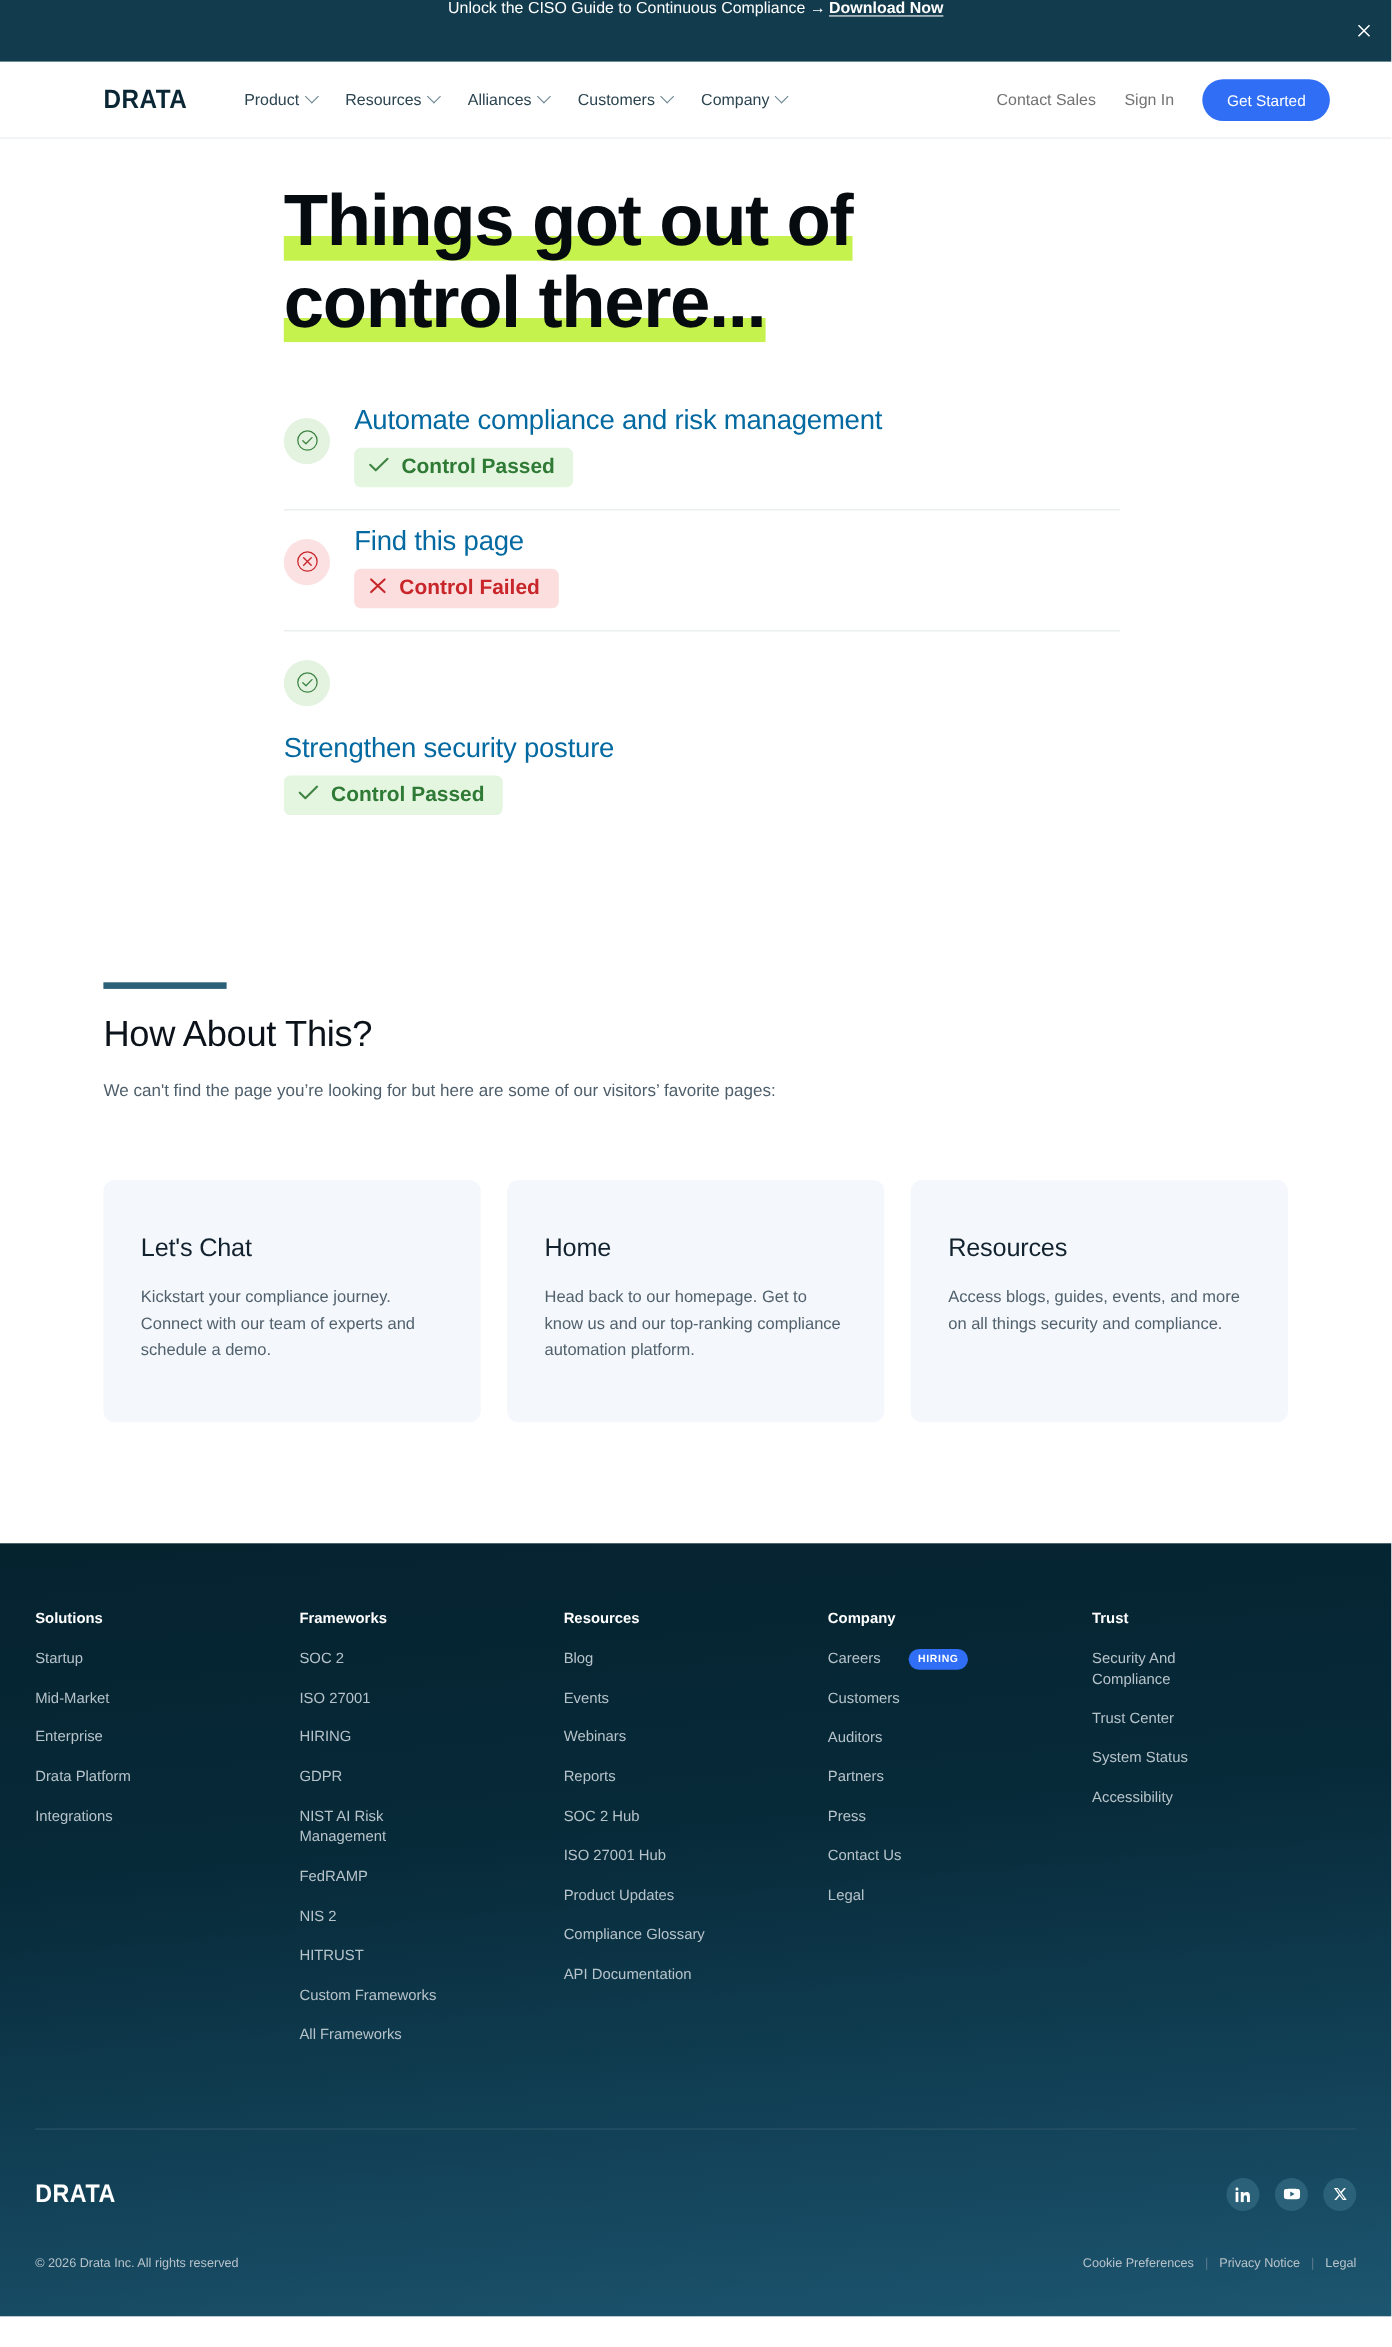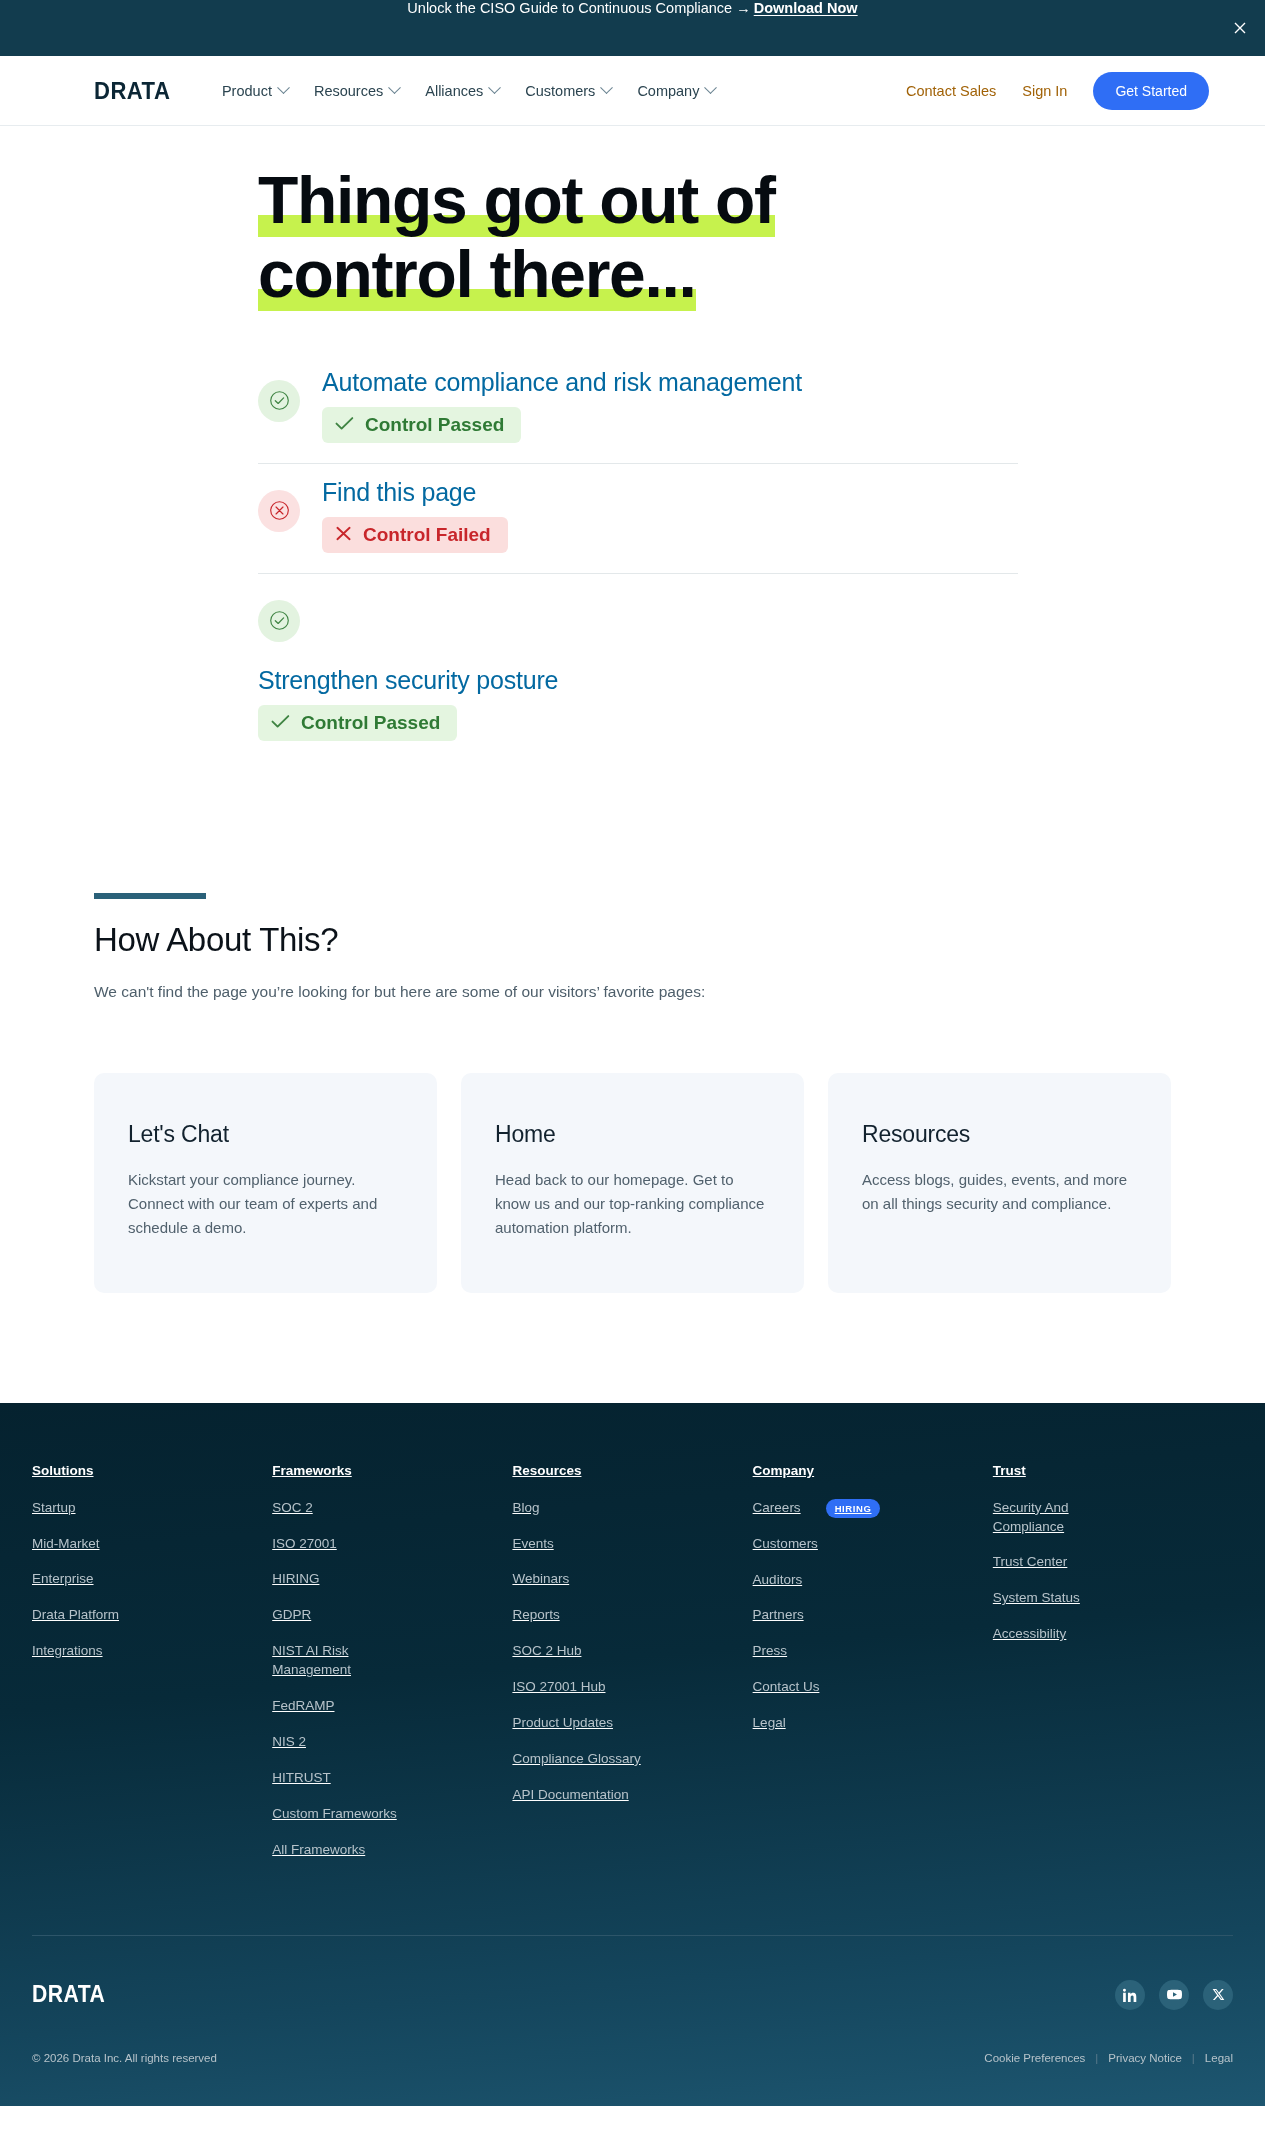--- a/index.html
+++ b/index.html
@@ -87,7 +87,7 @@
     align-items: center;
     gap: 26px;
   }
-  .nav-plain { font-size: 14.5px; color: #a16207; cursor: pointer; }
+  .nav-plain { font-size: 14.5px; color: #737373; cursor: pointer; }
   .btn-primary {
     background: #2f6ef5;
     color: #fff;

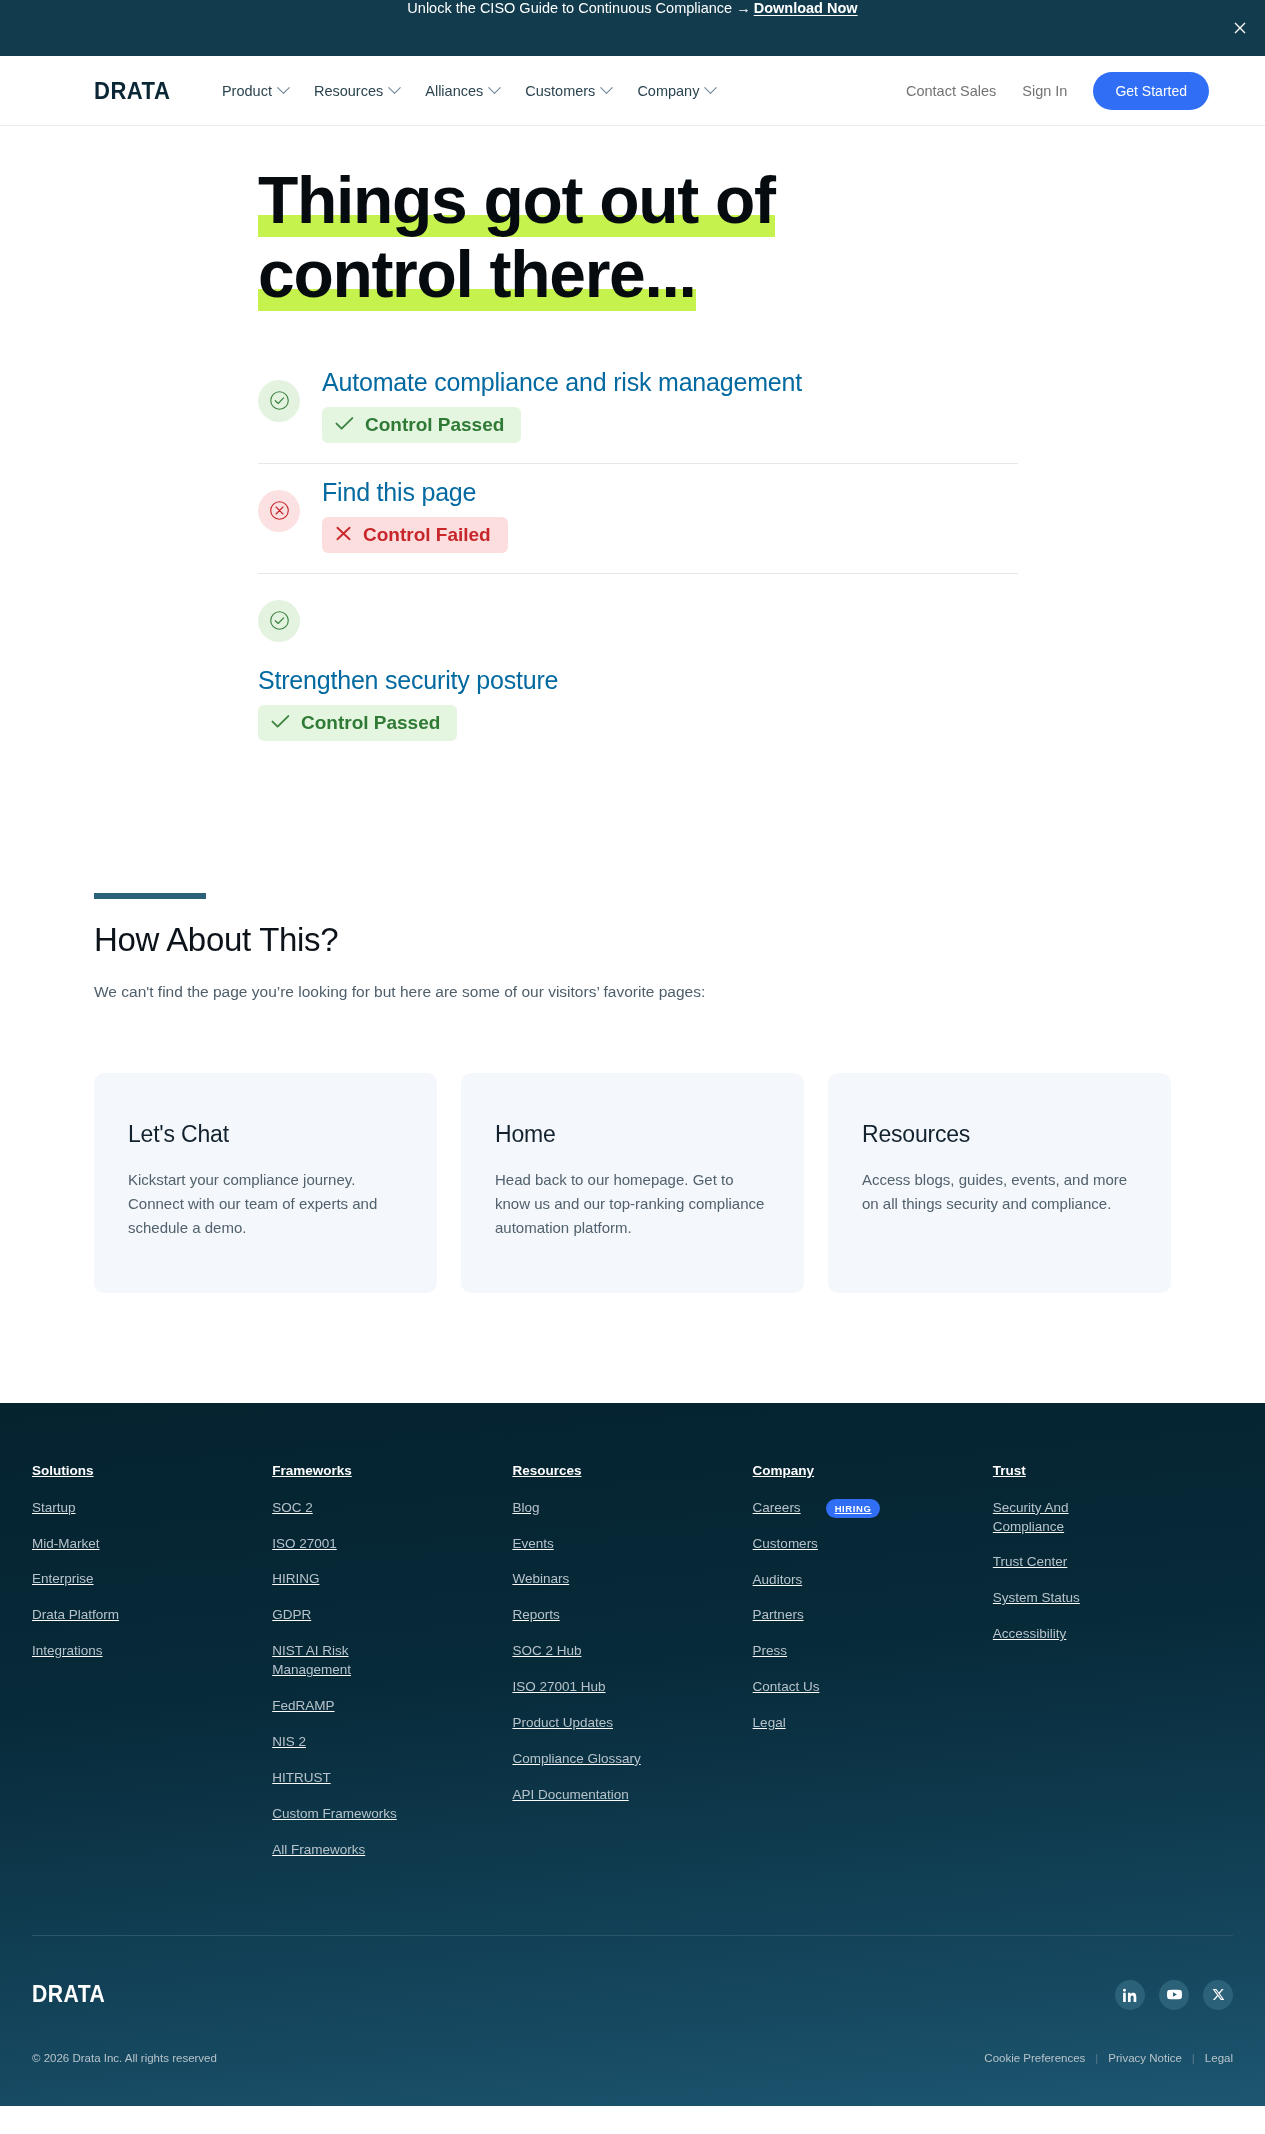--- a/index.html
+++ b/index.html
@@ -221,7 +221,6 @@
   .footer-cols {
     display: flex;
     padding: 0 32px 0 32px;
-    text-decoration: underline;
   }
   .fcol { flex: 1 1 0; padding-right: 18px; }
   .fcol-head {

